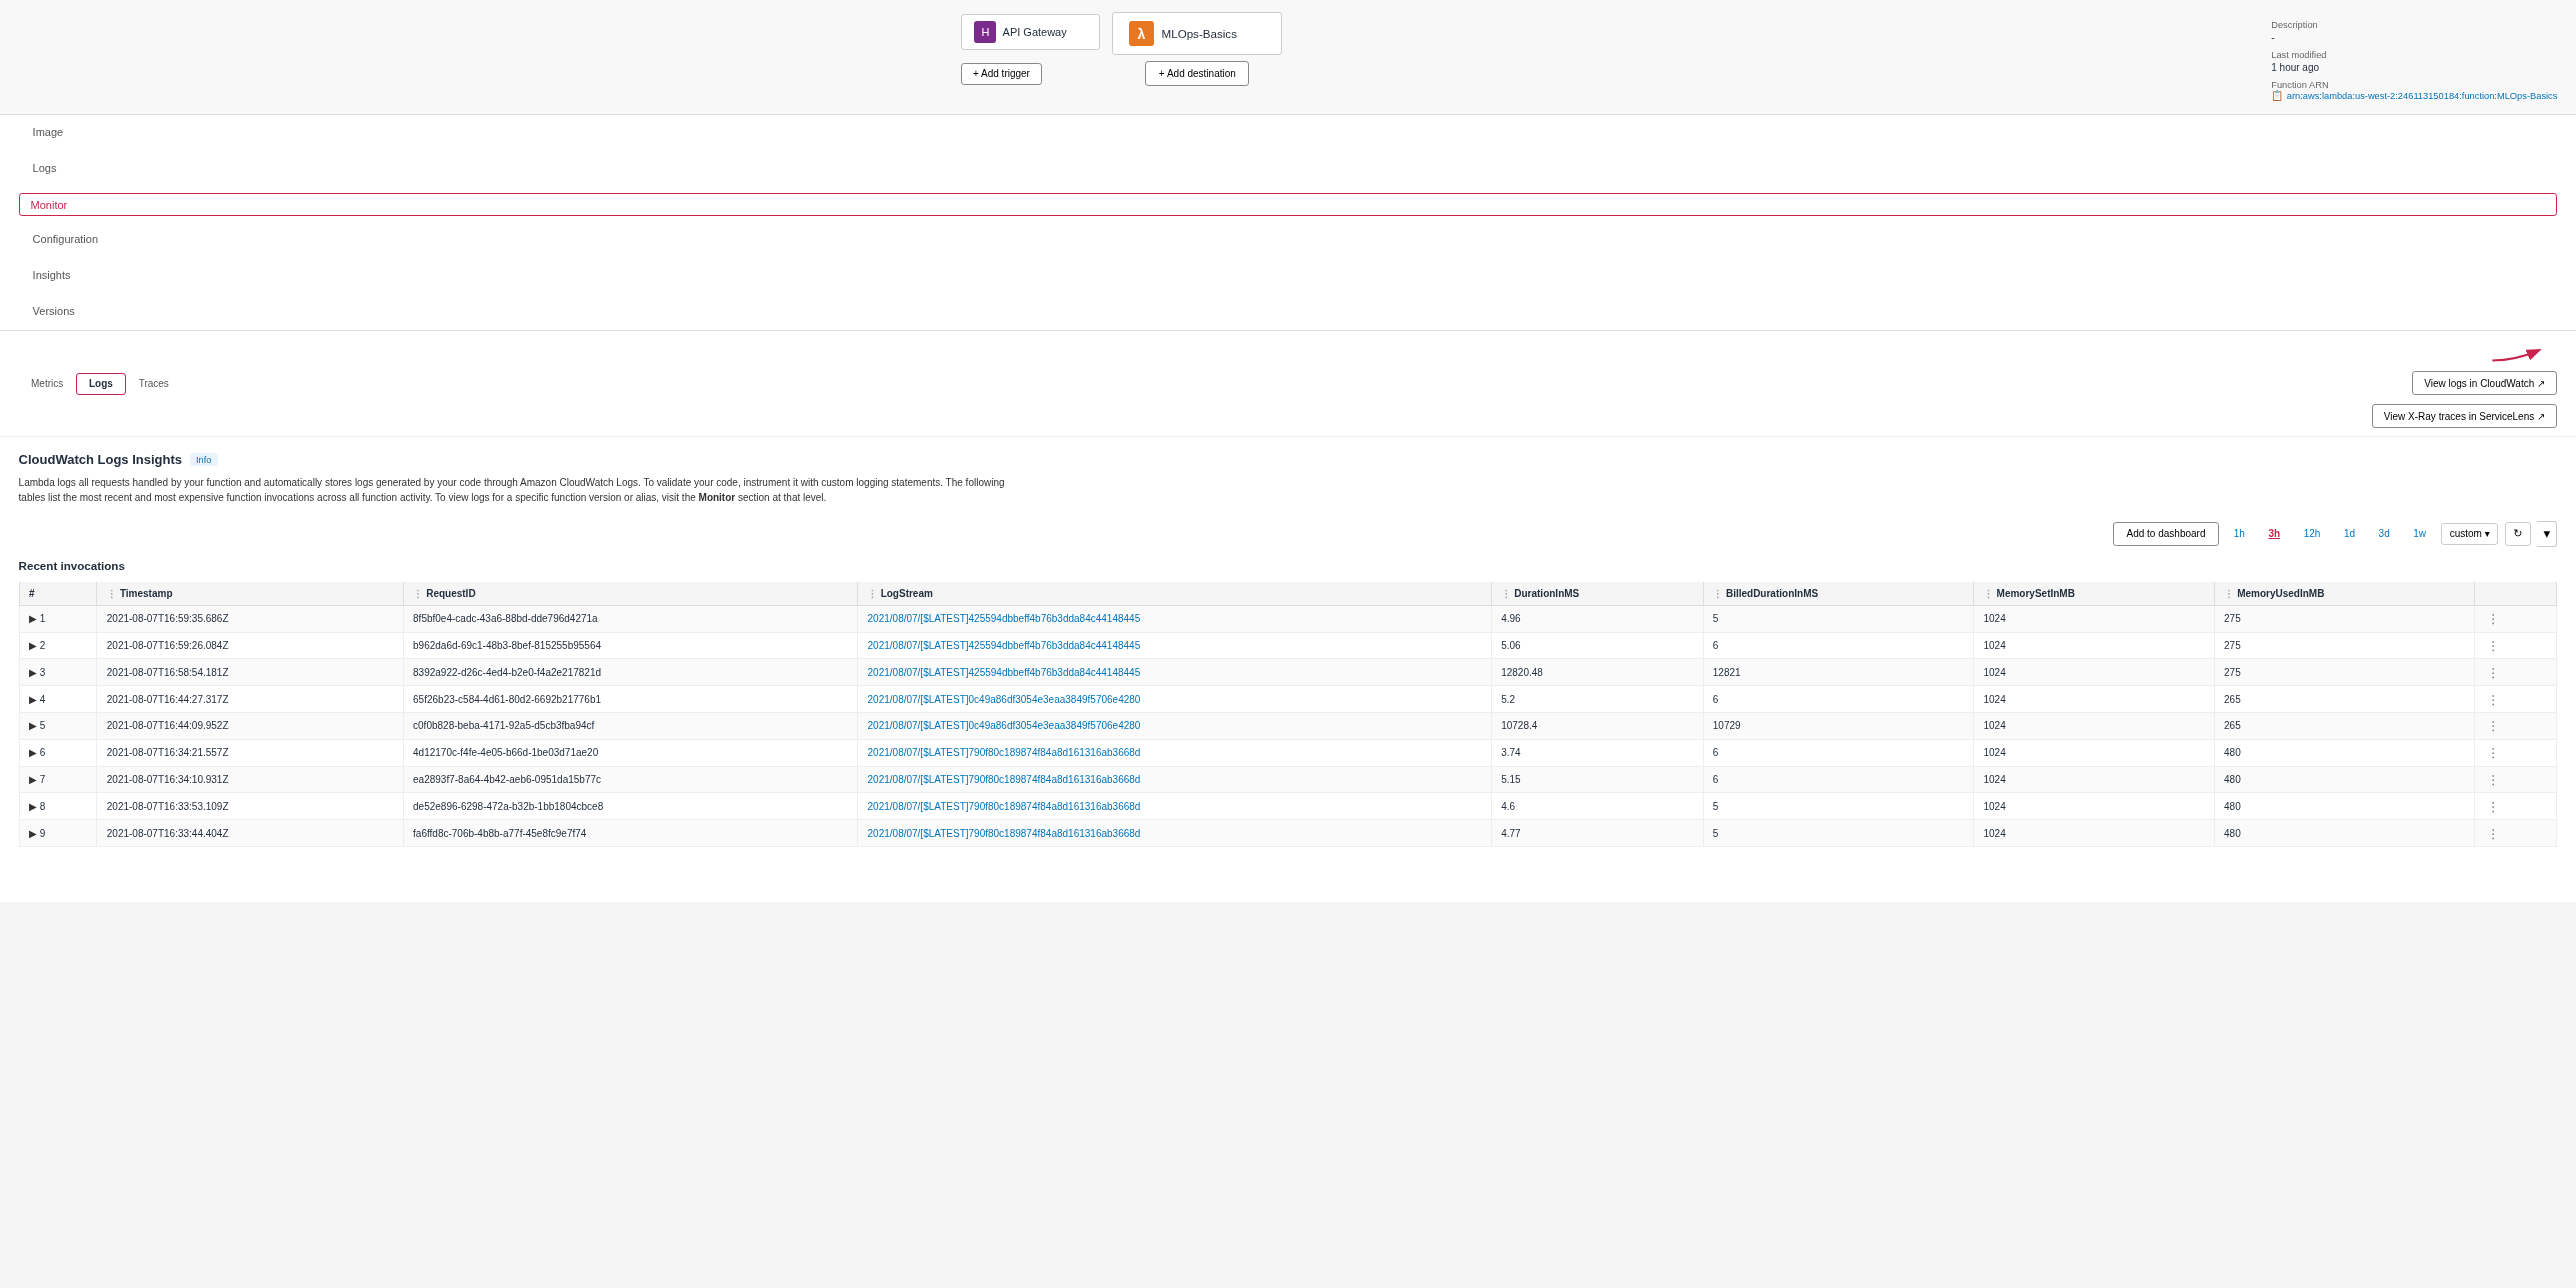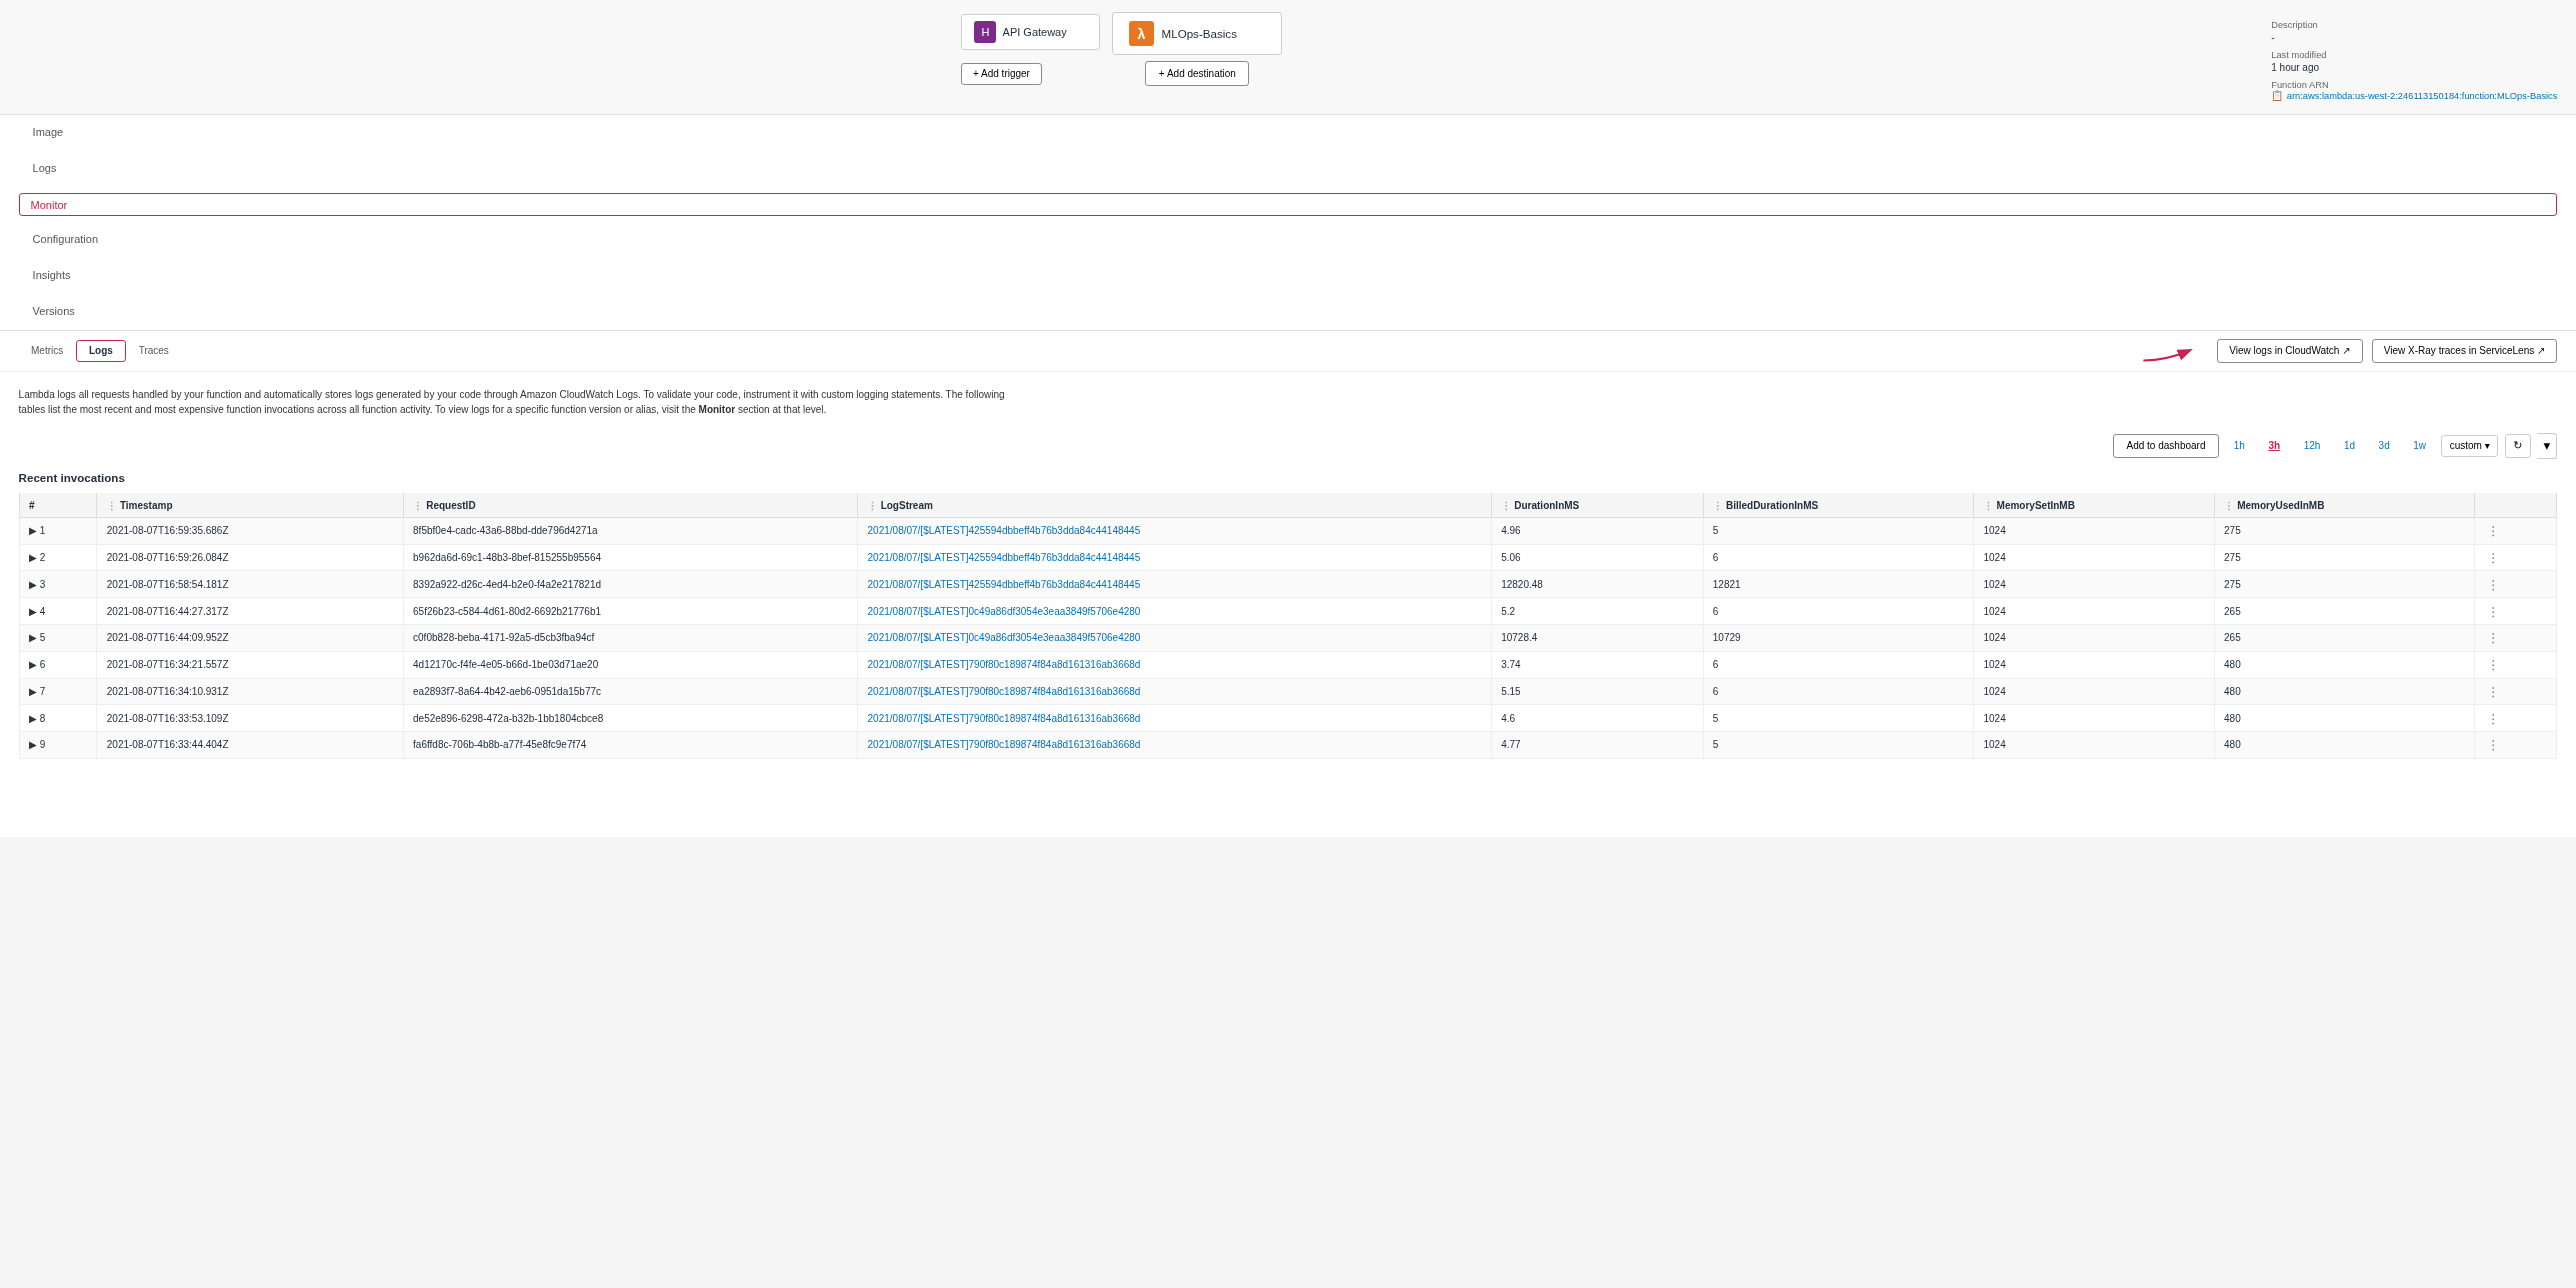--- a/index.html
+++ b/index.html
@@ -168,7 +168,8 @@
     .sub-tab-buttons {
       display: flex;
       gap: 9.3px;
-      align-items: flex-start;
+      align-items: flex-end;
+      flex-direction: column;
     }
     
     .cloudwatch-btn, .xray-btn {

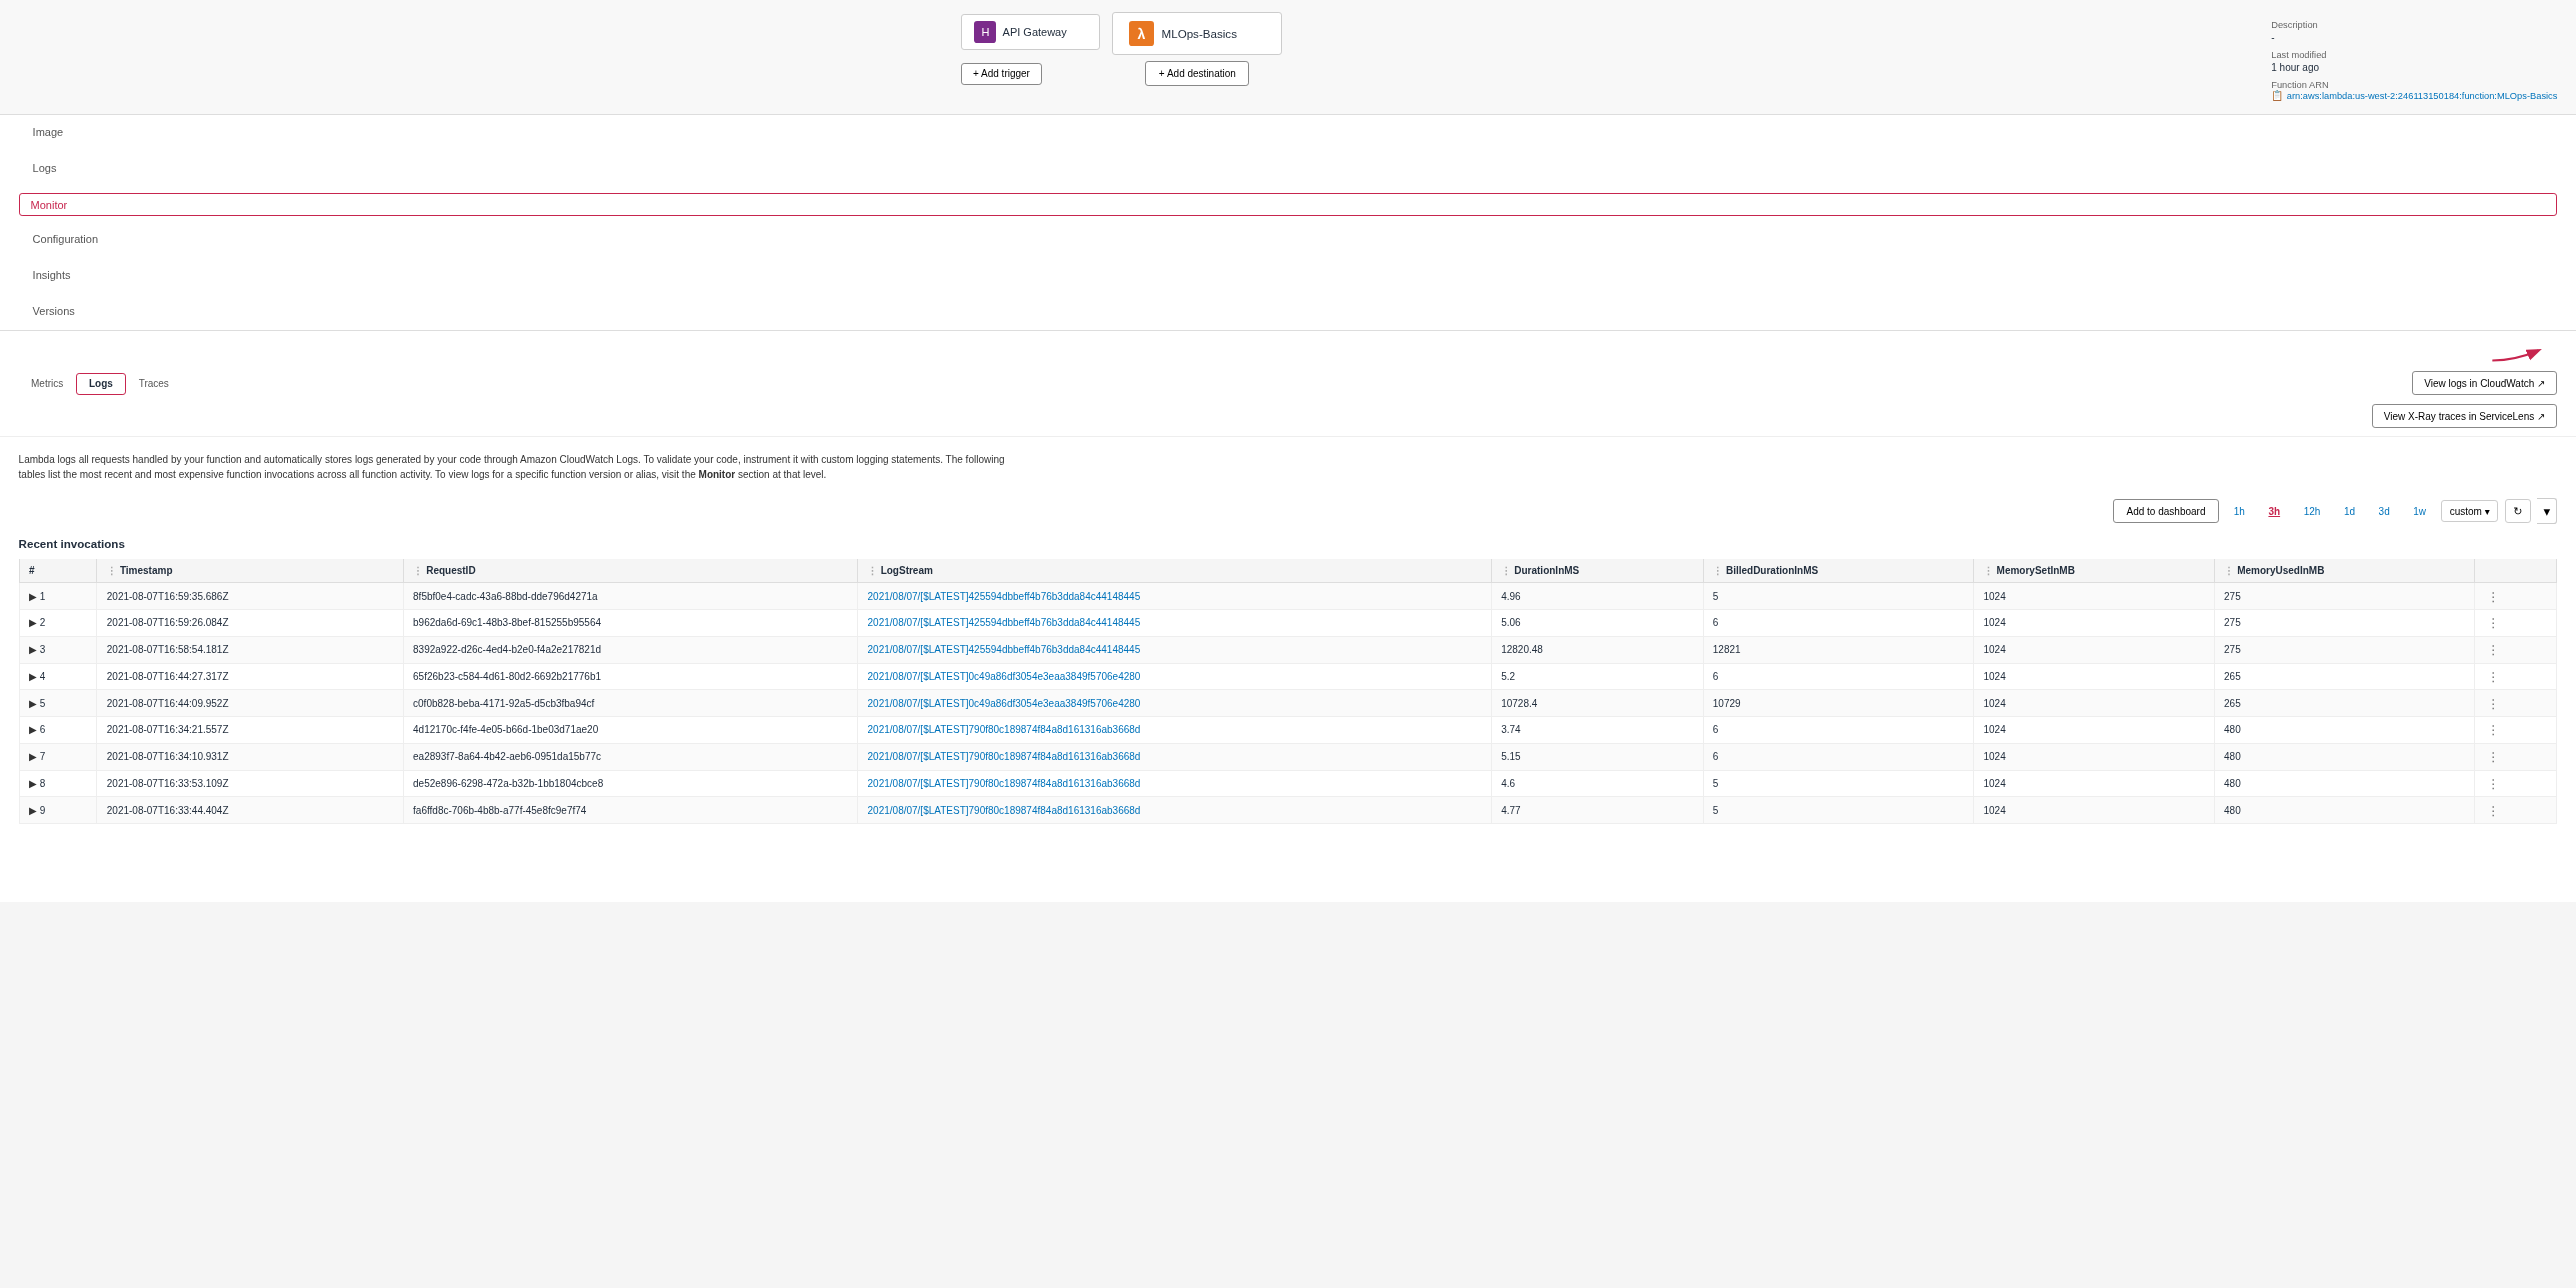--- a/index.html
+++ b/index.html
@@ -415,6 +415,10 @@
 
 <div class="main-content">
 
+  <div class="insights-header">
+    <span class="insights-title">CloudWatch Logs Insights</span>
+    <span class="info-badge">Info</span>
+  </div>
 
   <p class="description-text">
     Lambda logs all requests handled by your function and automatically stores logs generated by your code through Amazon CloudWatch Logs. To validate your code, instrument it with custom logging statements. The following tables list the most recent and most expensive function invocations across all function activity. To view logs for a specific function version or alias, visit the <strong>Monitor</strong> section at that level.

